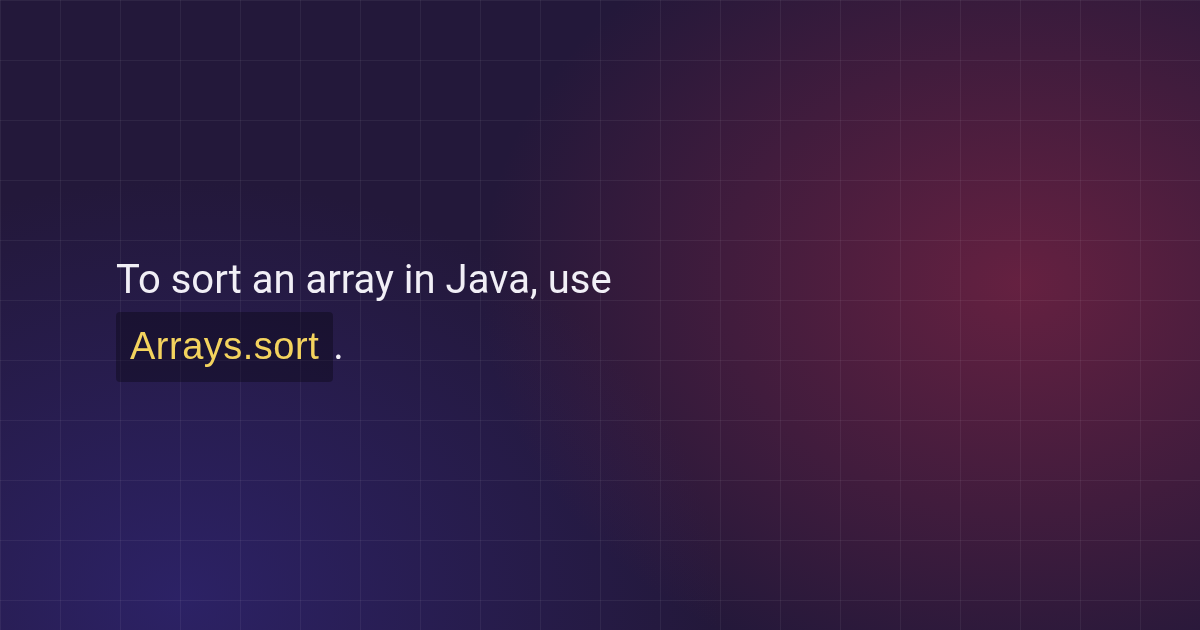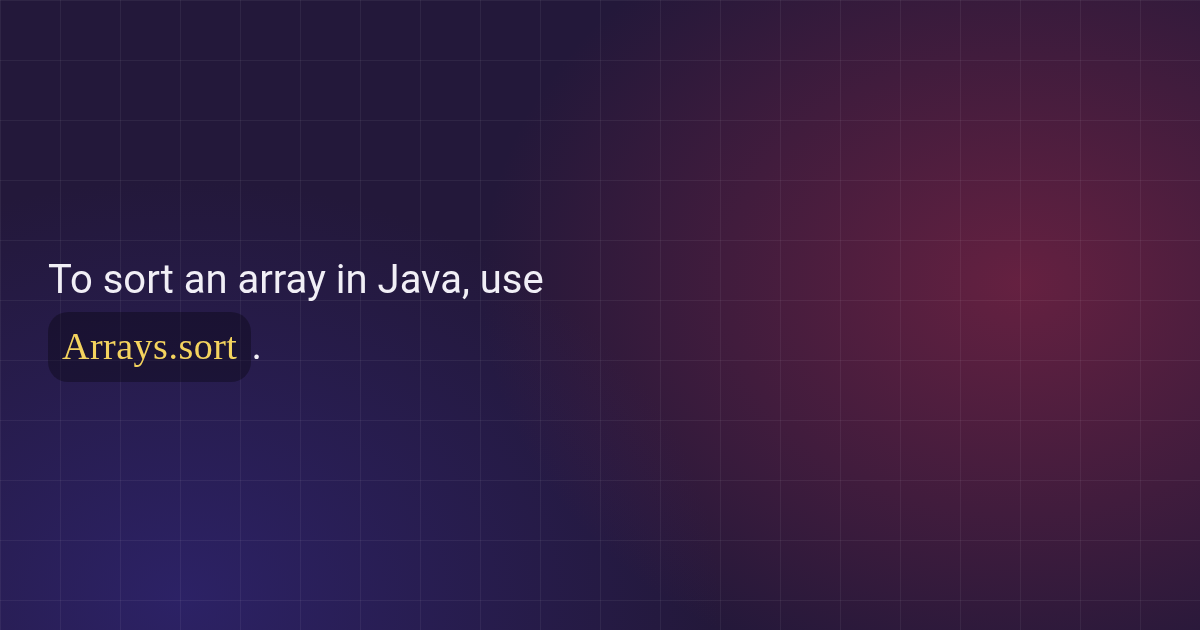--- a/index.html
+++ b/index.html
@@ -28,7 +28,7 @@
     display: flex;
     flex-direction: column;
     justify-content: center;
-    padding-left: 48px;
+    padding-left: 116px;
     padding-right: 120px;
   }
   .line {

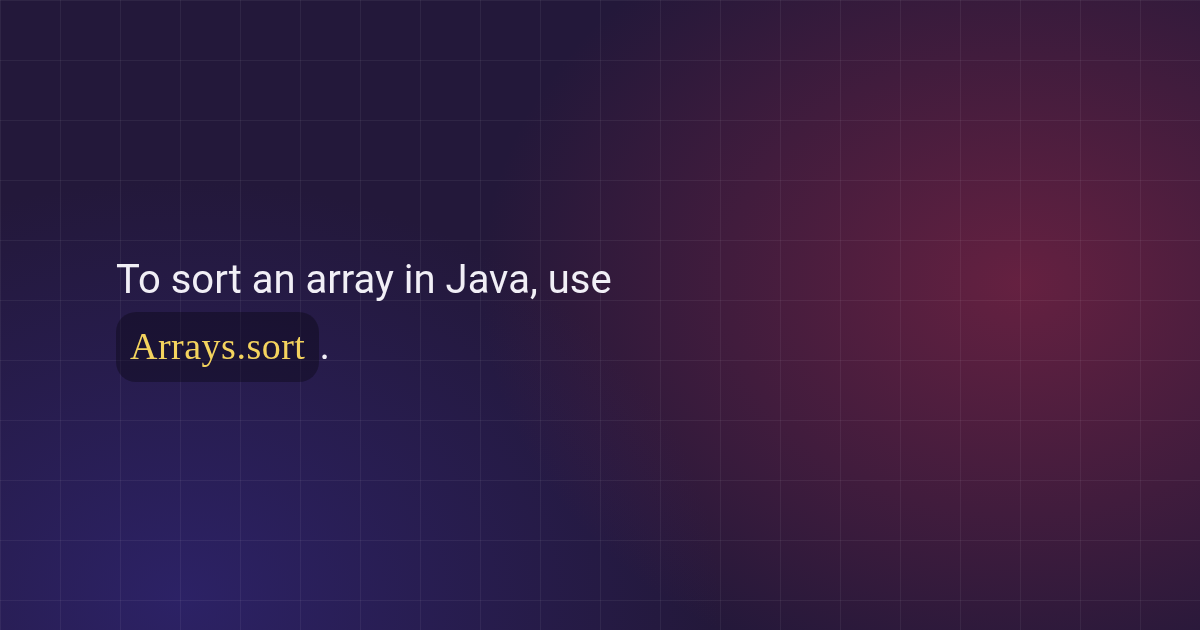--- a/index.html
+++ b/index.html
@@ -38,11 +38,11 @@
     font-weight: 400;
   }
   .code {
-    font-family: Liberation Serif, serif;
+    font-family: Liberation Sans, sans-serif;
     background: rgba(0,0,0,0.30);
     color: #f4d35e;
     padding: 4px 14px 6px 14px;
-    border-radius: 20px;
+    border-radius: 4px;
     font-size: 38px;
     letter-spacing: 0.5px;
     display: inline-block;

